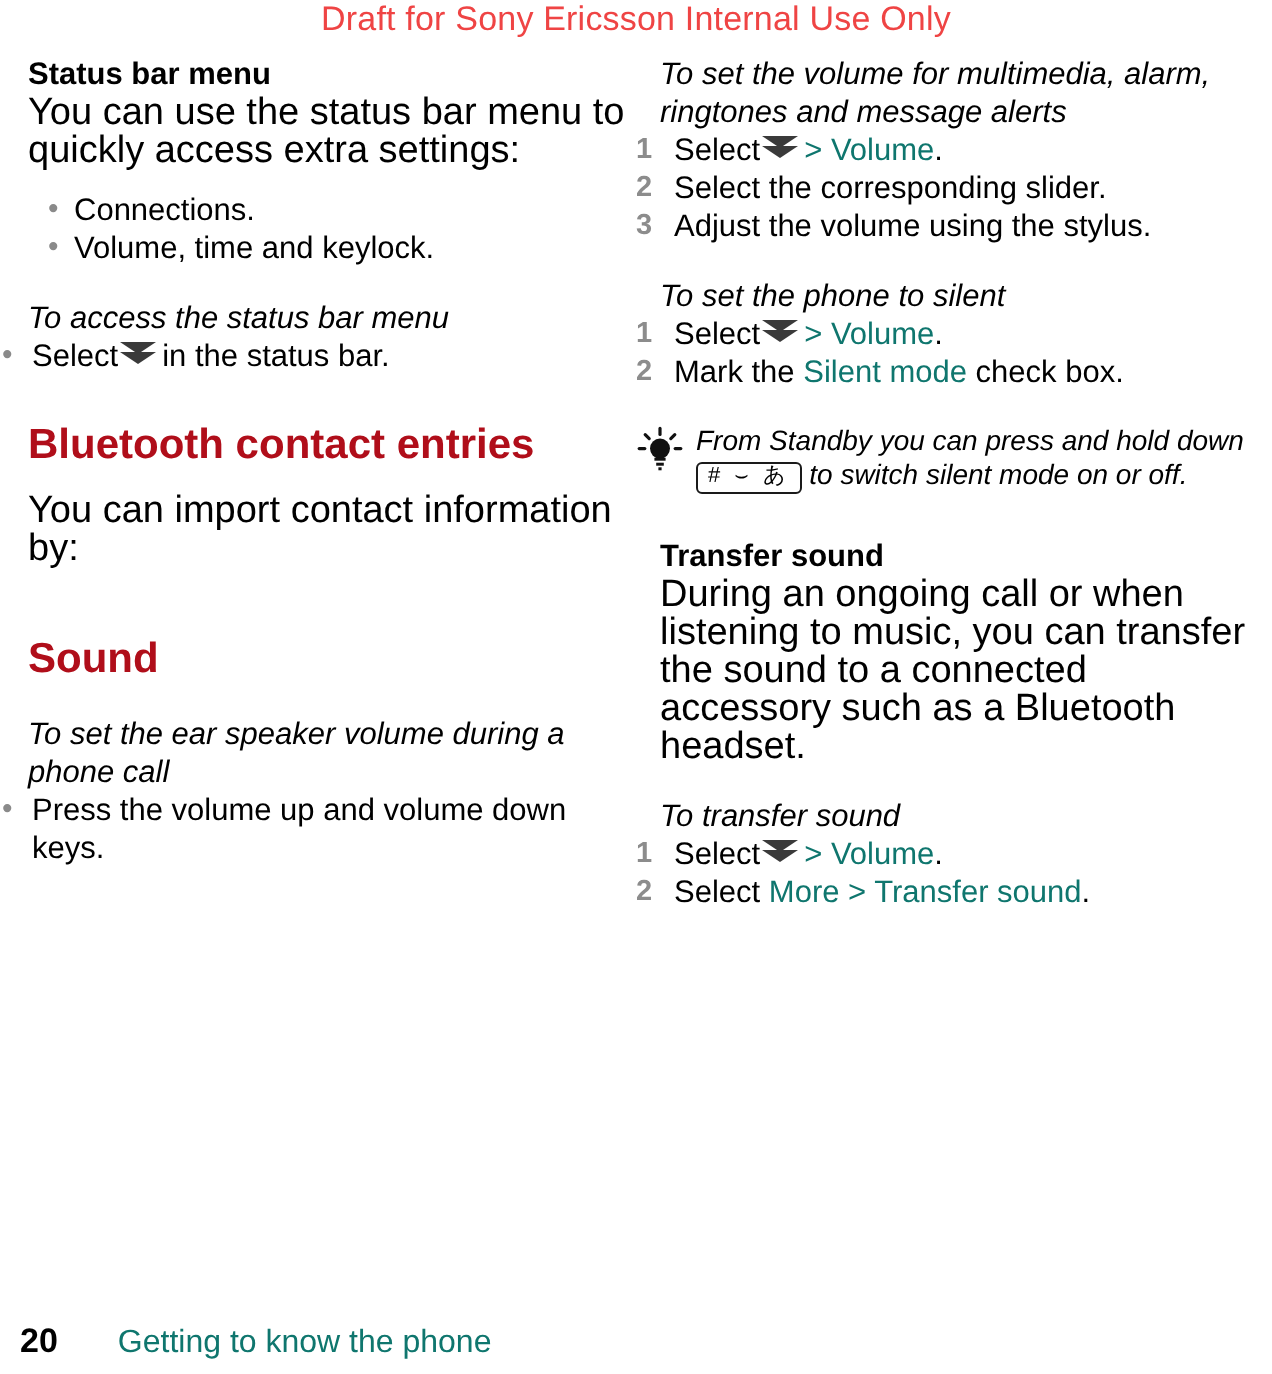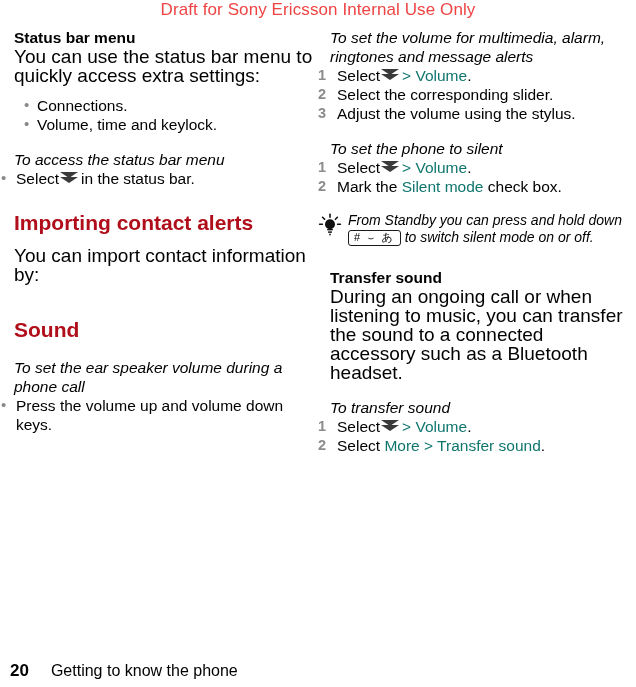--- a/index.html
+++ b/index.html
@@ -230,7 +230,7 @@
 
     <div class="gap-lg"></div>
 
-    <div class="chapter">Importing contact alerts</div>
+    <div class="chapter">Bluetooth contact entries</div>
 
     <div class="gap-sm"></div>
 

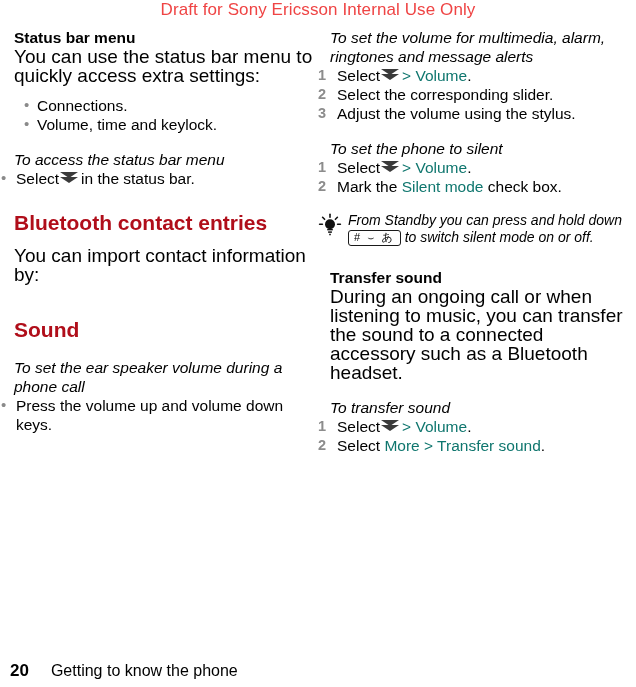--- a/index.html
+++ b/index.html
@@ -198,8 +198,8 @@
   }
   .footer .chaptername {
     font-size: 16px;
-    color: #000000;
-    margin-left: 22px;
+    color: #0f766e;
+    margin-left: 30px;
   }
 </style>
 </head>

